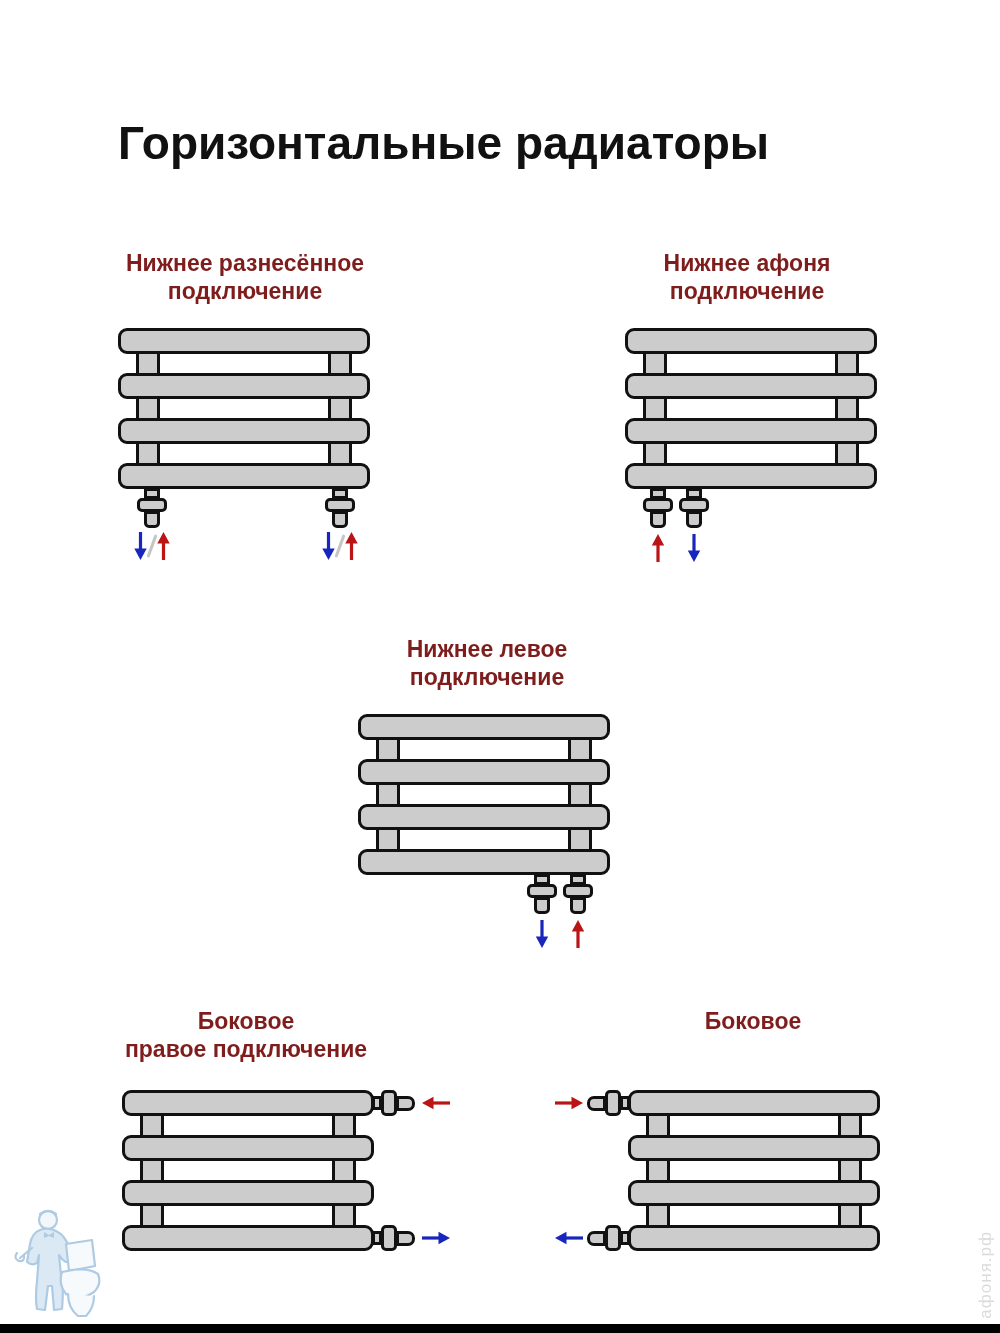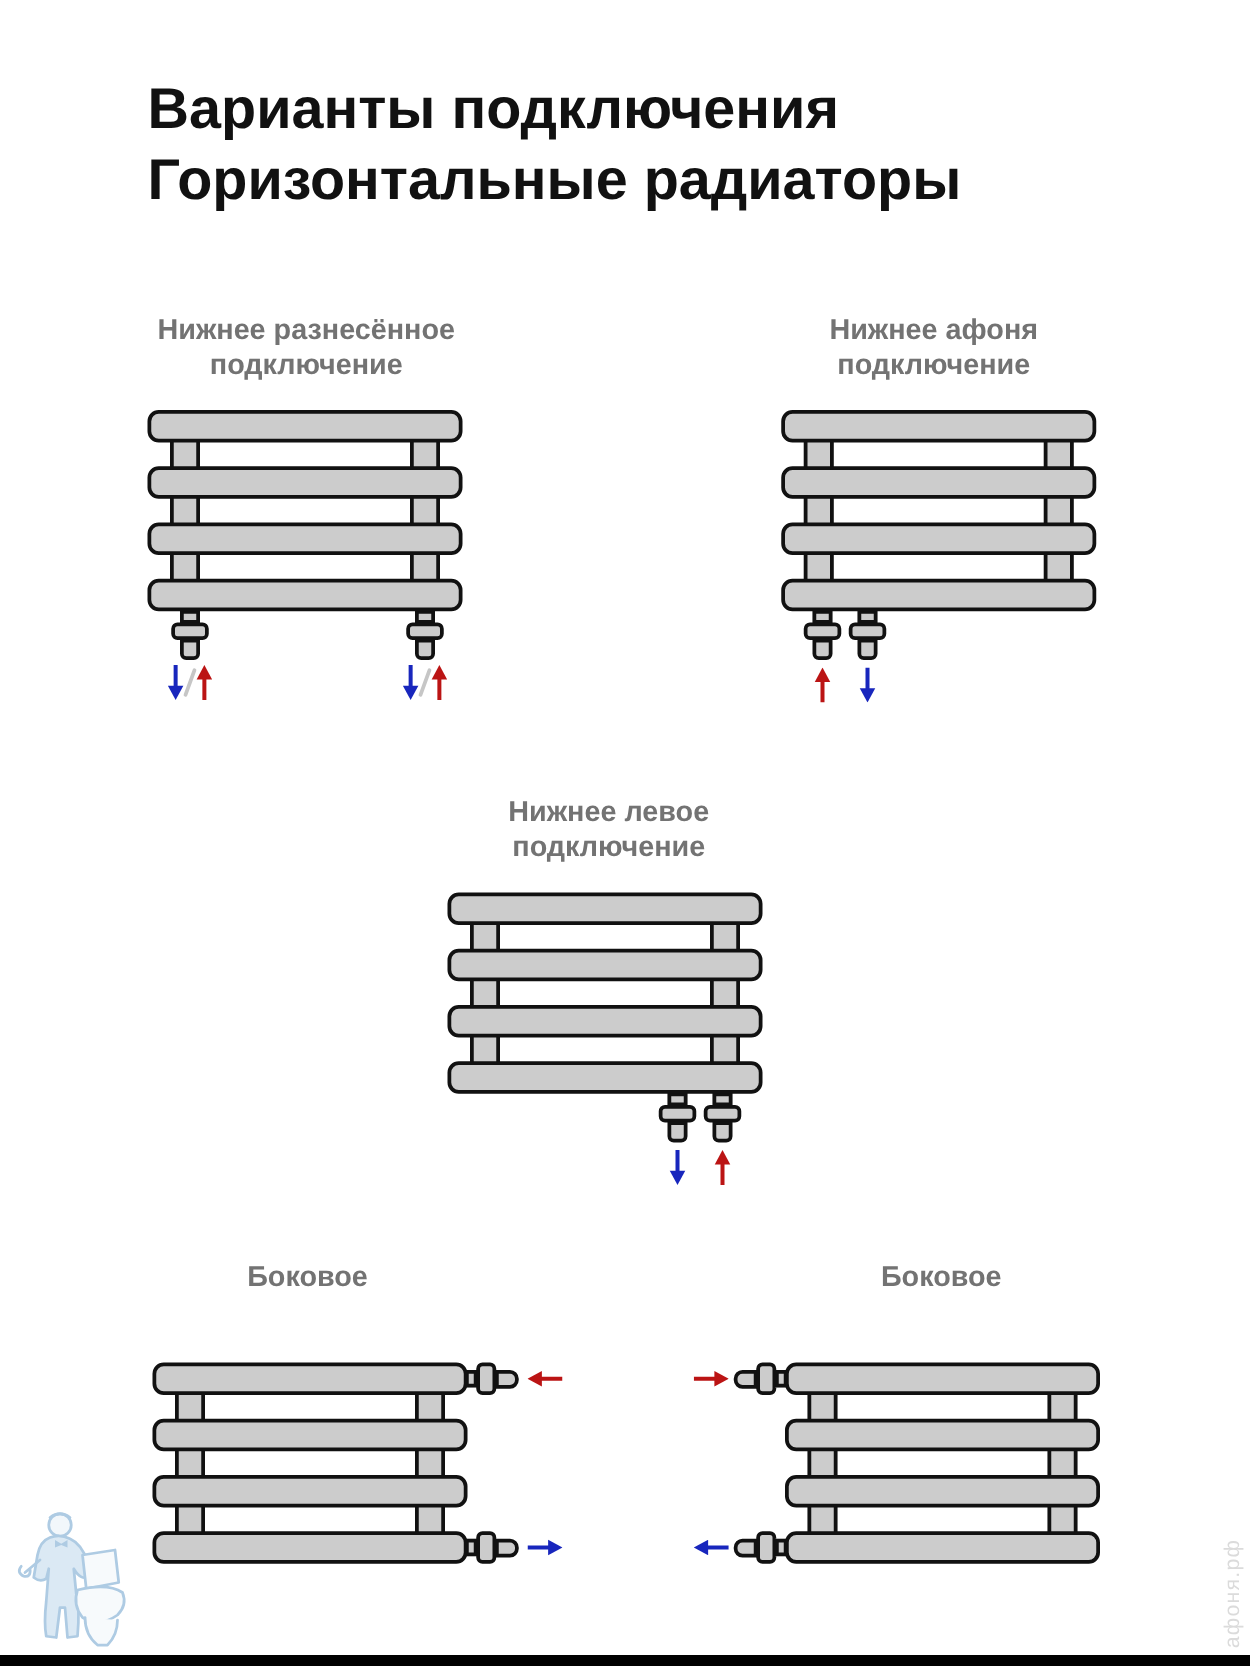--- a/index.html
+++ b/index.html
@@ -51,7 +51,7 @@
 
 <div class="canvas" style="--rad-fill: #cccccc; --rad-line: #111111; --red: #bb1414; --blue: #1826bd; --slash: #c6c6c6; --wm-text: #dbdbdb; --wm-logo: #aecbe3;">
 
-  <h1 class="title"><span>Варианты подключения</span><br><span>Горизонтальные радиаторы</span></h1>
+  <h1 class="title"><br><span>Горизонтальные радиаторы</span></h1>
 
   <section class="section" style="left:80px; top:249px; width:330px; height:340px;">
     <div class="dlabel"><span>Нижнее разнесённое</span><br><span>подключение</span></div>

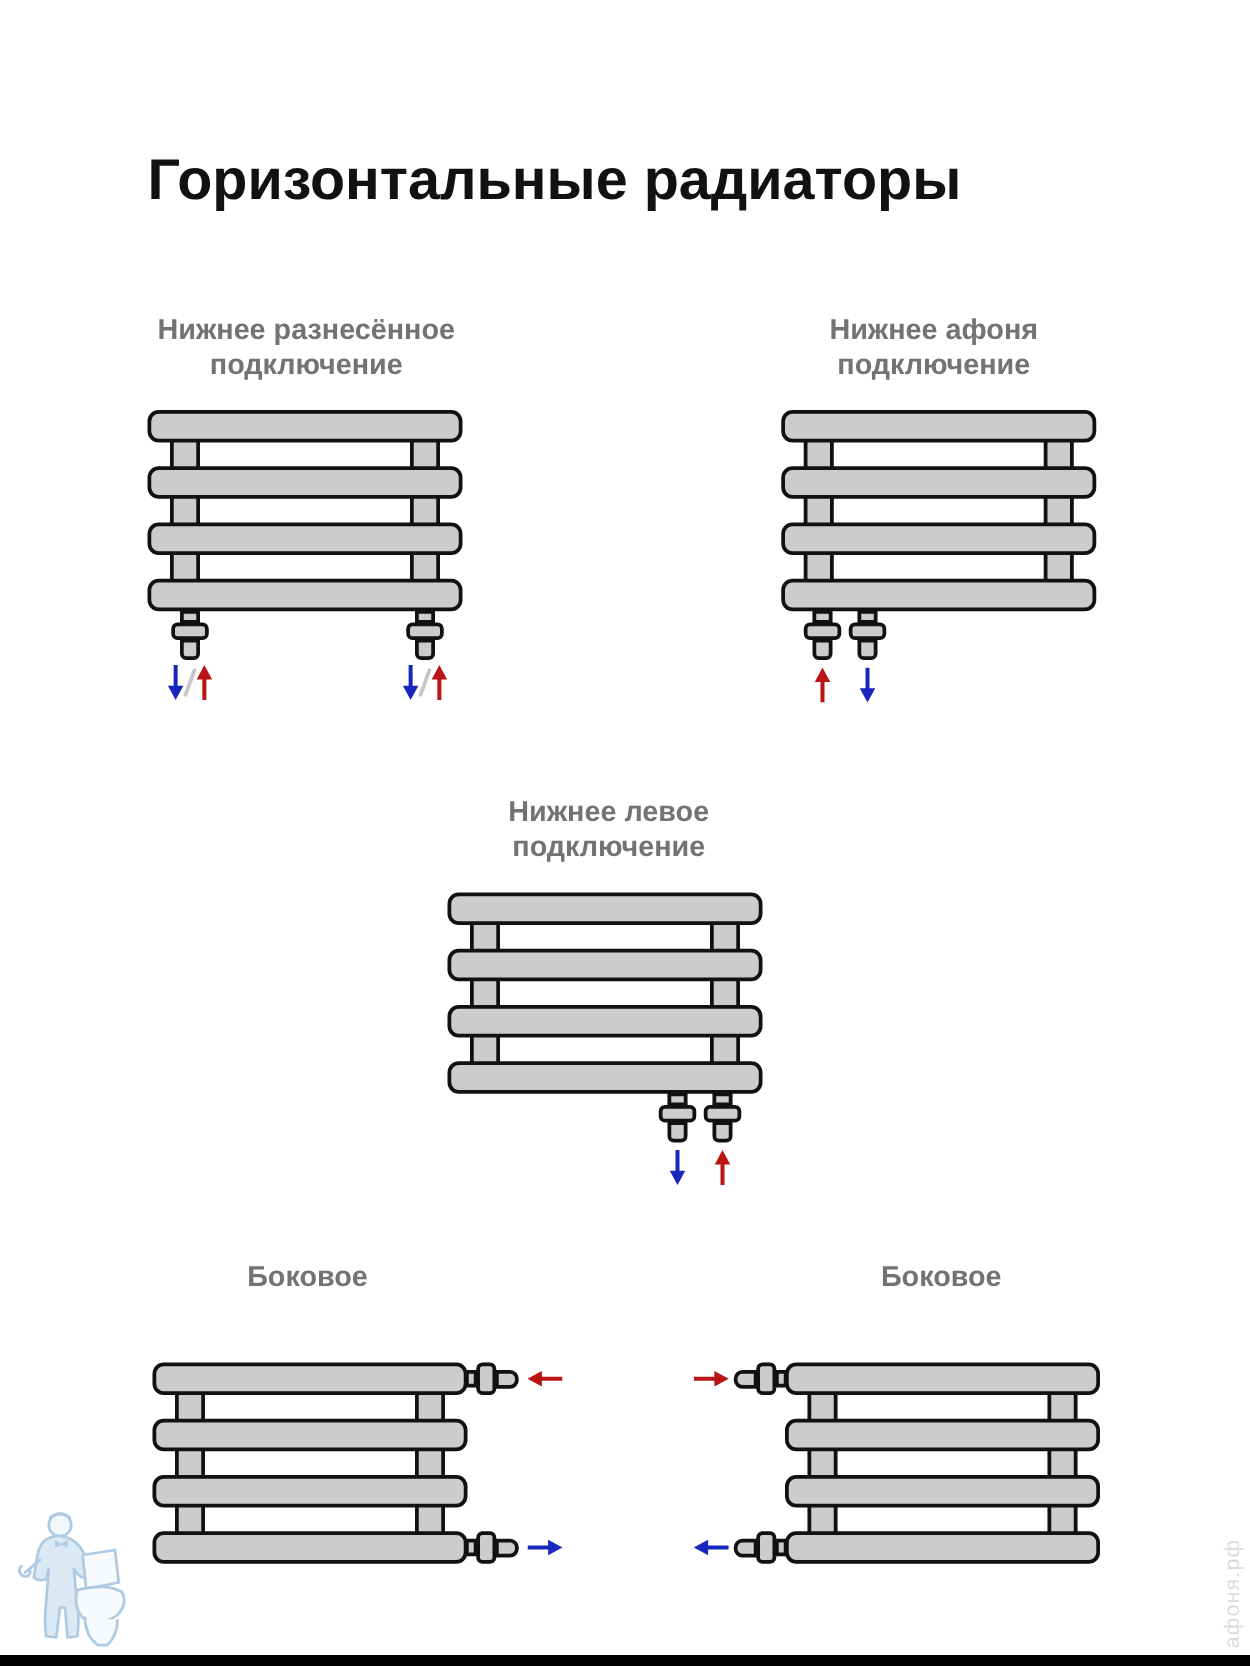--- a/index.html
+++ b/index.html
@@ -13,7 +13,7 @@
            line-height:57px; font-weight:bold; color:#111; }
   .section { position:absolute; }
   .dlabel { position:absolute; left:0; right:0; top:0; text-align:center;
-            font-size:23px; line-height:28px; font-weight:bold; color:#737373; }
+            font-size:23px; line-height:28px; font-weight:bold; color:#7f1d1d; }
   .radiator { position:absolute; width:252px; height:161px; }
   .bar,.post,.vv-stub,.vv-nut,.vv-pipe,.hv-stub,.hv-nut,.hv-pipe {
     background:var(--rad-fill); border:3px solid var(--rad-line); box-sizing:border-box; }

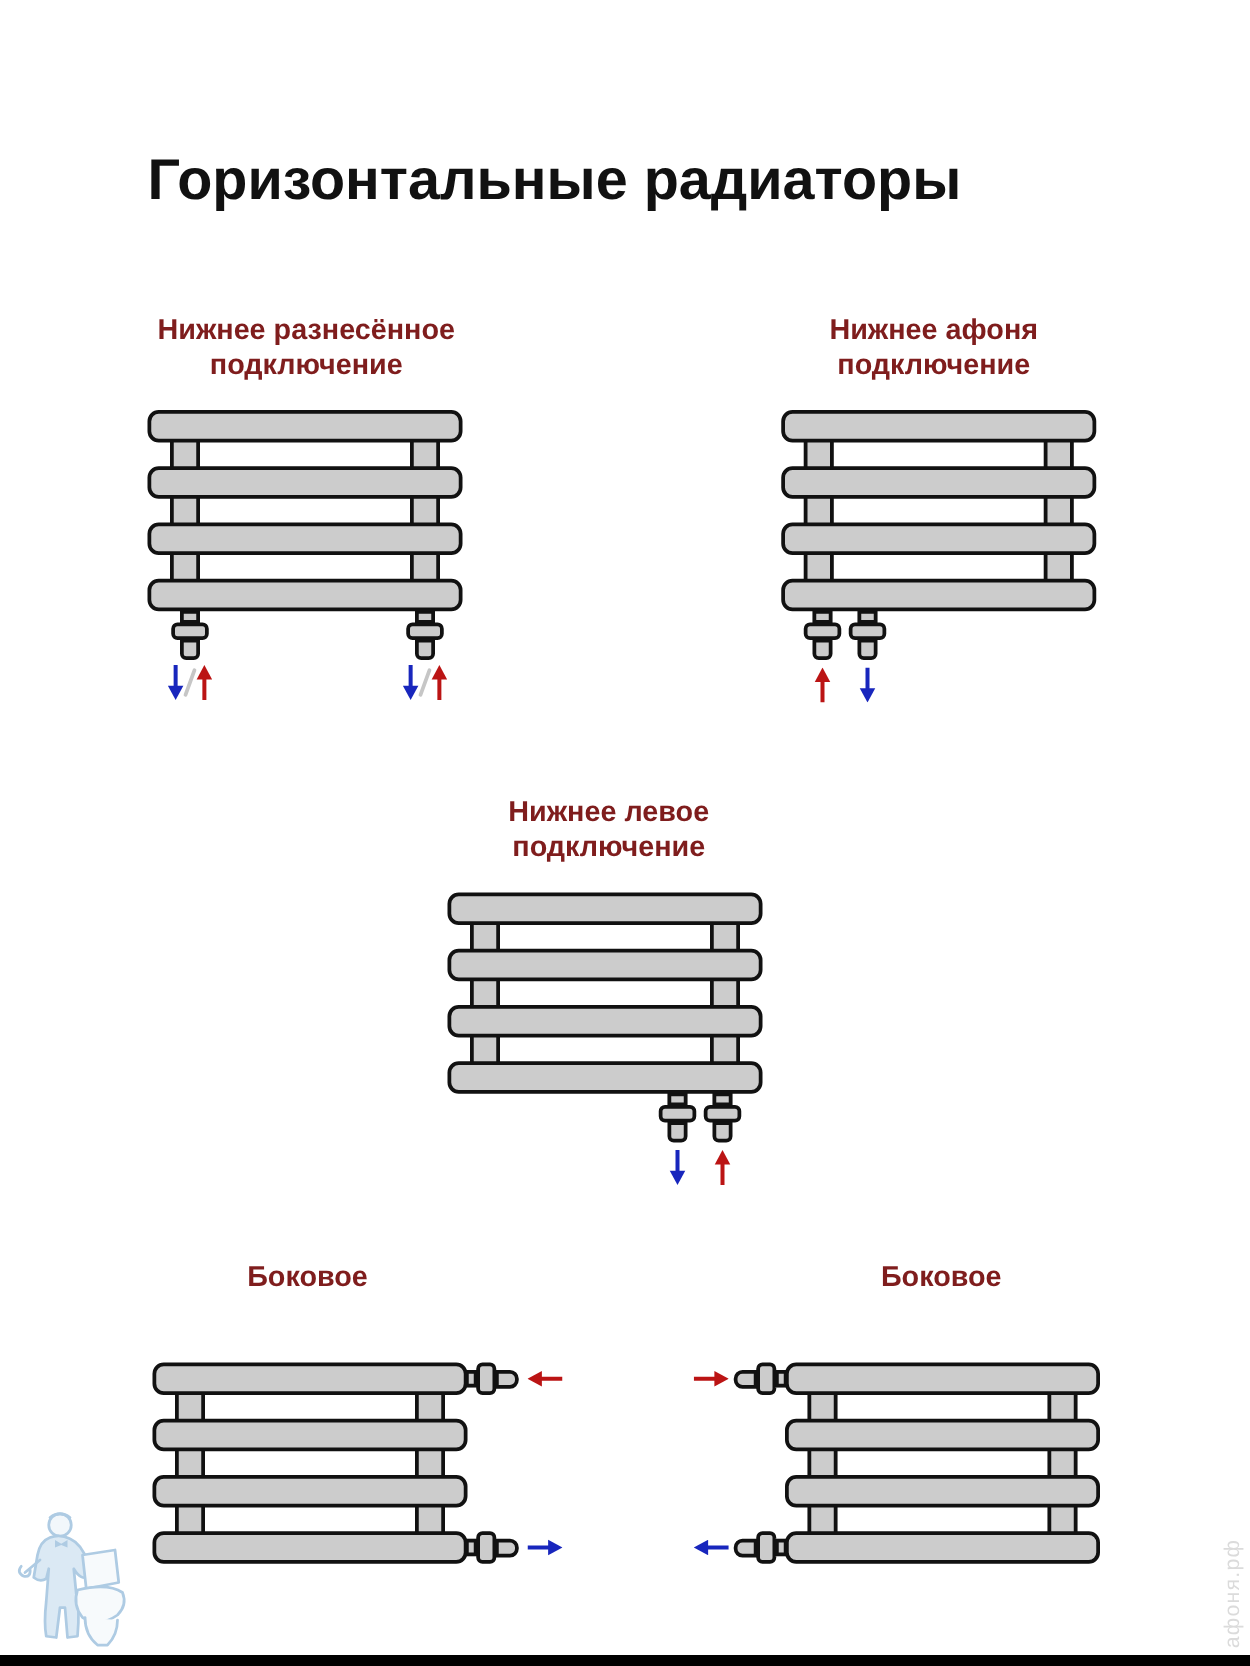--- a/index.html
+++ b/index.html
@@ -174,7 +174,7 @@
   </section>
 
   <section class="section" style="left:80px; top:1007px; width:332px; height:290px;">
-    <div class="dlabel"><span>Боковое</span><br></div>
+    <div class="dlabel"><span>Боковое</span><br><span>правое подключение</span></div>
     <div class="radiator" style="left:42px; top:83px;">
       <div class="post post-l"></div>
       <div class="post post-r"></div>

